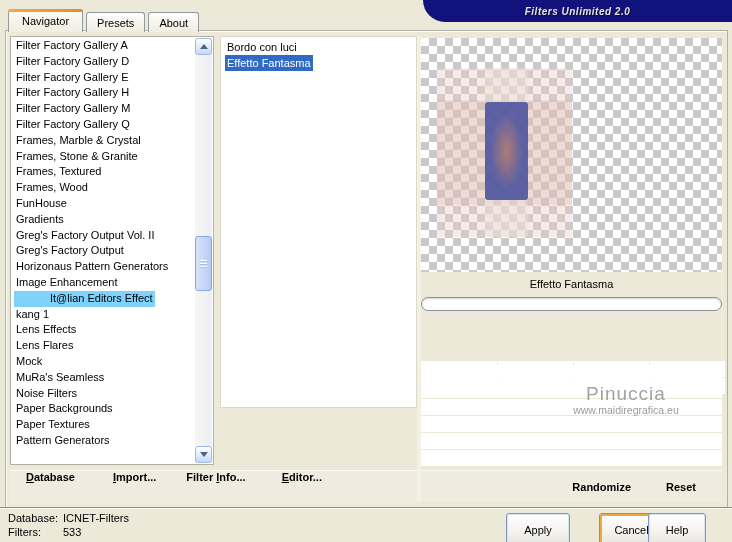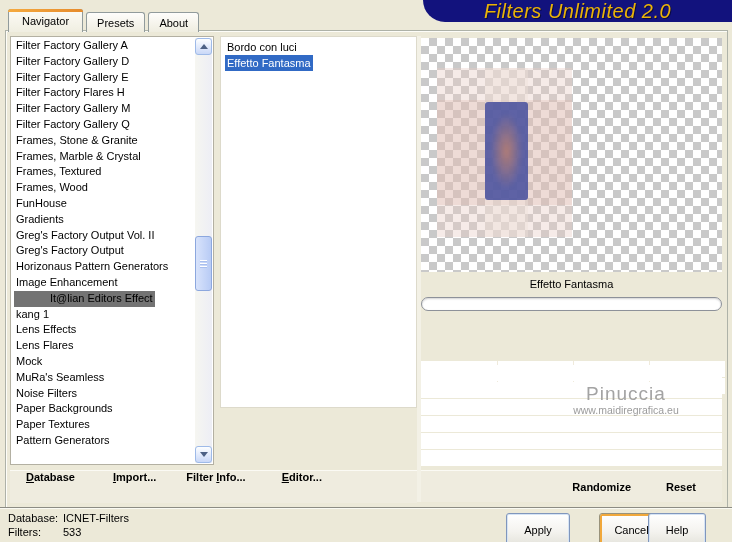--- a/index.html
+++ b/index.html
@@ -9,7 +9,7 @@
   
   .banner{position:absolute;top:0;left:423px;right:0;height:22px;background:#12127D;
           border-bottom-left-radius:22px;display:flex;align-items:center;justify-content:center;}
-  .banner-text{color:#eab308;font-style:italic;font-weight:normal;font-size:20px;letter-spacing:.5px;
+  .banner-text{color:#e5e5e5;font-style:italic;font-weight:bold;font-size:10px;letter-spacing:.5px;
                text-shadow:1px 1px 0 rgba(0,0,0,.45);}
 
   

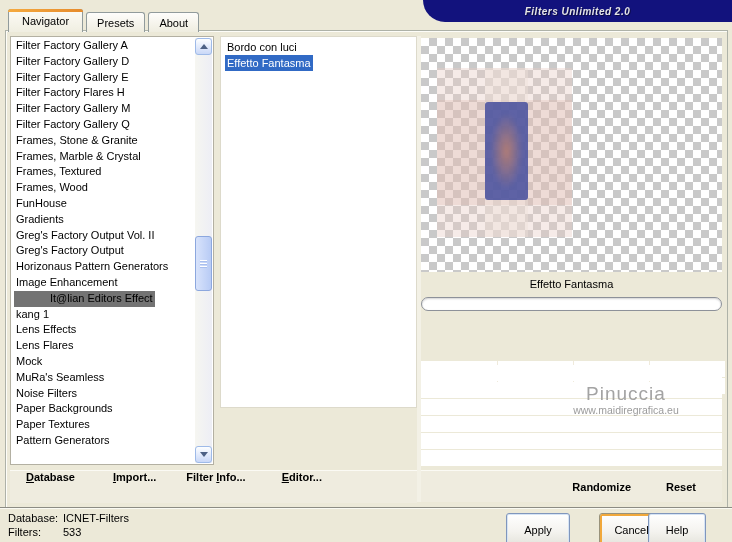--- a/index.html
+++ b/index.html
@@ -141,7 +141,7 @@
         <div class="list-row"><span class="row-text">Filter Factory Gallery A</span></div>
         <div class="list-row"><span class="row-text">Filter Factory Gallery D</span></div>
         <div class="list-row"><span class="row-text">Filter Factory Gallery E</span></div>
-        <div class="list-row"><span class="row-text">Filter Factory Flares H</span></div>
+        <div class="list-row"><span class="row-text">Filter Factory Gallery H</span></div>
         <div class="list-row"><span class="row-text">Filter Factory Gallery M</span></div>
         <div class="list-row"><span class="row-text">Filter Factory Gallery Q</span></div>
         <div class="list-row"><span class="row-text">Frames, Stone &amp; Granite</span></div>

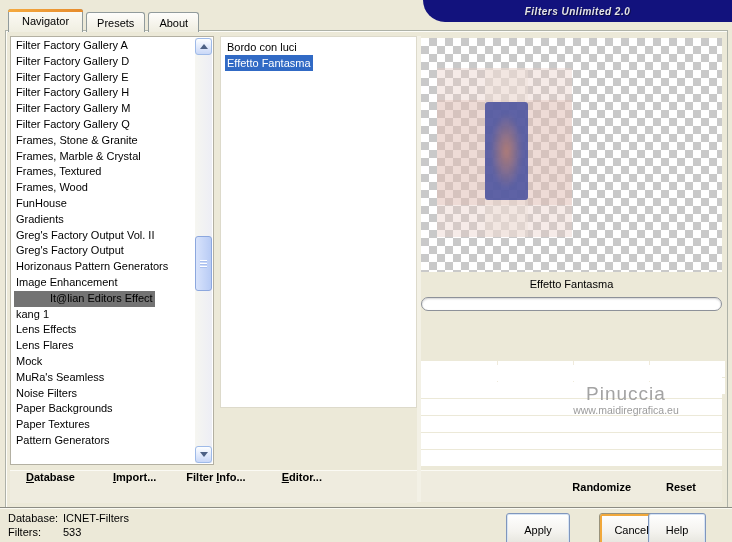--- a/index.html
+++ b/index.html
@@ -144,8 +144,8 @@
         <div class="list-row"><span class="row-text">Filter Factory Gallery H</span></div>
         <div class="list-row"><span class="row-text">Filter Factory Gallery M</span></div>
         <div class="list-row"><span class="row-text">Filter Factory Gallery Q</span></div>
+        <div class="list-row"><span class="row-text">Frames, Marble &amp; Crystal</span></div>
         <div class="list-row"><span class="row-text">Frames, Stone &amp; Granite</span></div>
-        <div class="list-row"><span class="row-text">Frames, Marble &amp; Crystal</span></div>
         <div class="list-row"><span class="row-text">Frames, Textured</span></div>
         <div class="list-row"><span class="row-text">Frames, Wood</span></div>
         <div class="list-row"><span class="row-text">FunHouse</span></div>

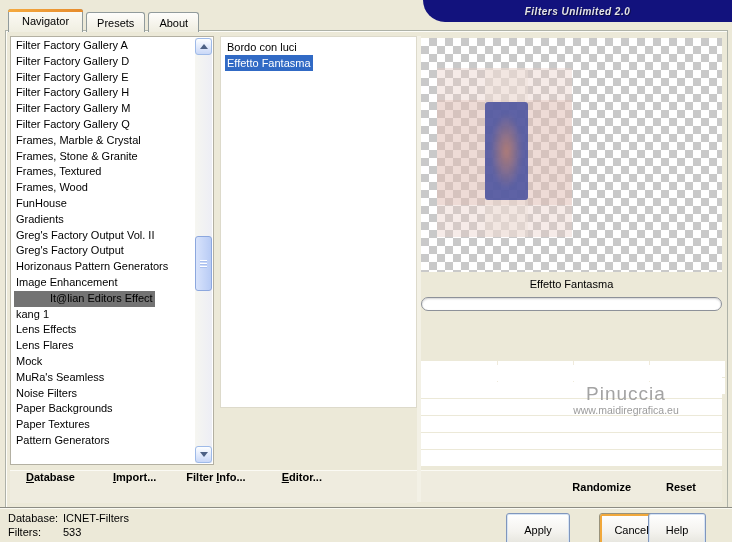--- a/index.html
+++ b/index.html
@@ -32,7 +32,7 @@
   .cat-items{position:absolute;left:1px;top:1px;right:18px;bottom:1px;overflow:hidden;}
   .list-row{height:15.8px;line-height:15.8px;white-space:nowrap;overflow:hidden;padding-left:2px;}
   .row-text{display:inline-block;padding:0 2px;}
-  .cat-selected .row-text{background:#737373;padding-left:36px;}
+  .cat-selected .row-text{background:#7dd3fc;padding-left:36px;}
 
   
   .scrollbar{position:absolute;top:1px;right:1px;bottom:1px;width:17px;

